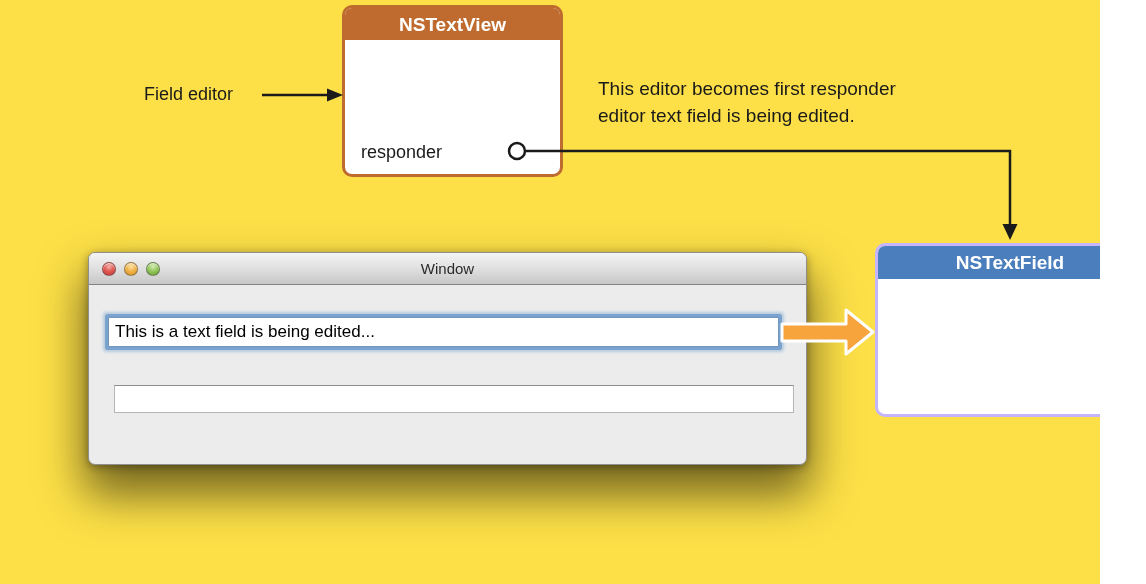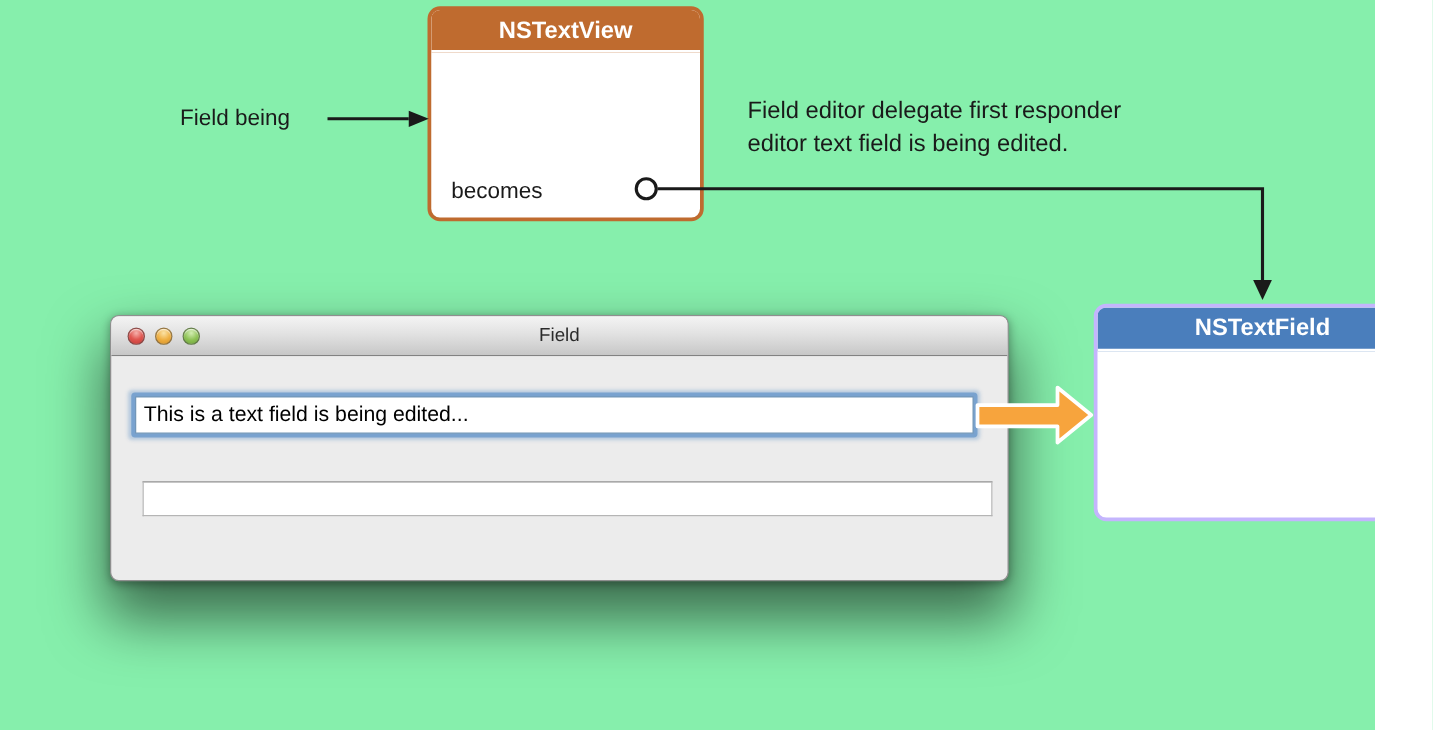--- a/index.html
+++ b/index.html
@@ -10,7 +10,7 @@
     position: relative;
     width: 1100px;
     height: 584px;
-    background: #86efac;
+    background: #fde047;
     overflow: hidden;
   }
 

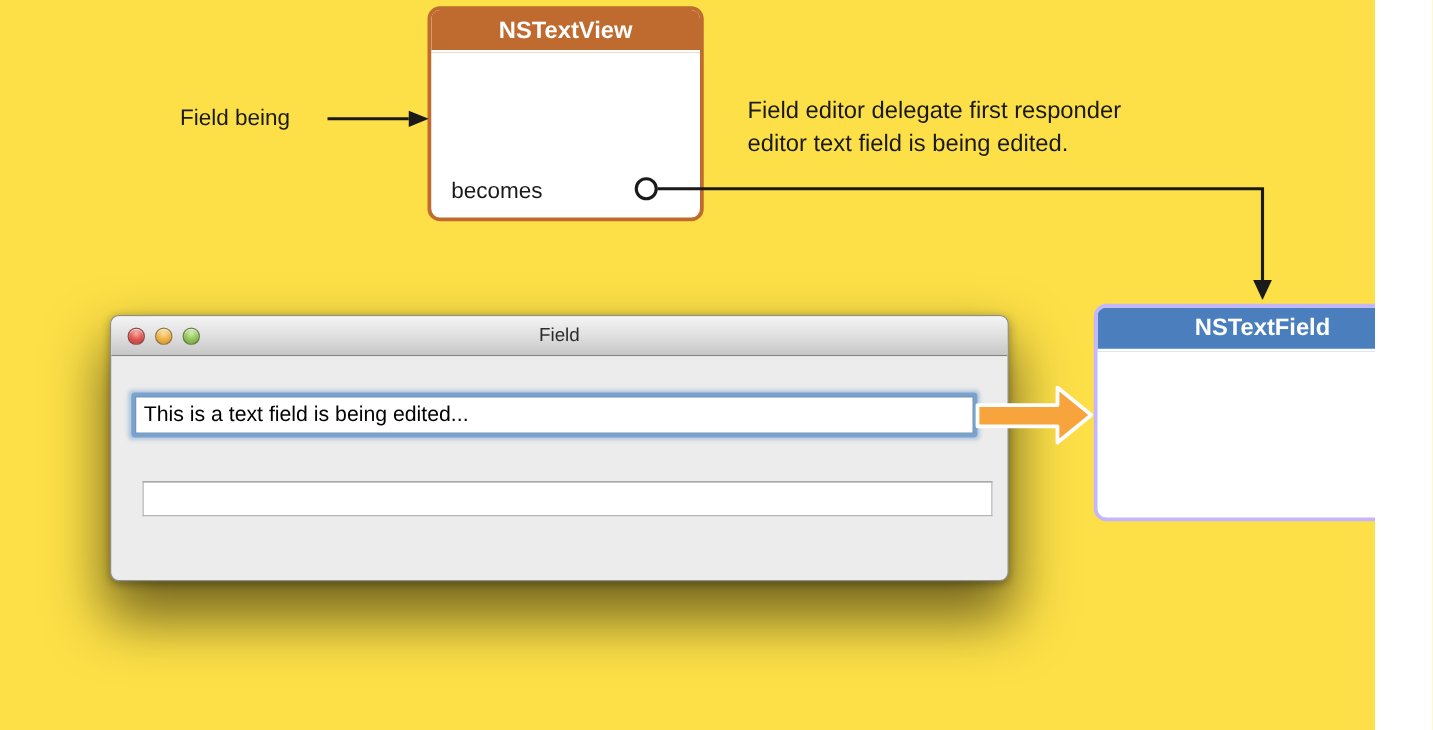--- a/index.html
+++ b/index.html
@@ -149,7 +149,7 @@
     <div class="class-header">NSTextField</div>
   </div>
 
-  <div class="field-editor-label">Field being</div>
+  <div class="field-editor-label">Field editor</div>
 
   <div class="annotation">
     <div>Field editor delegate first responder</div>

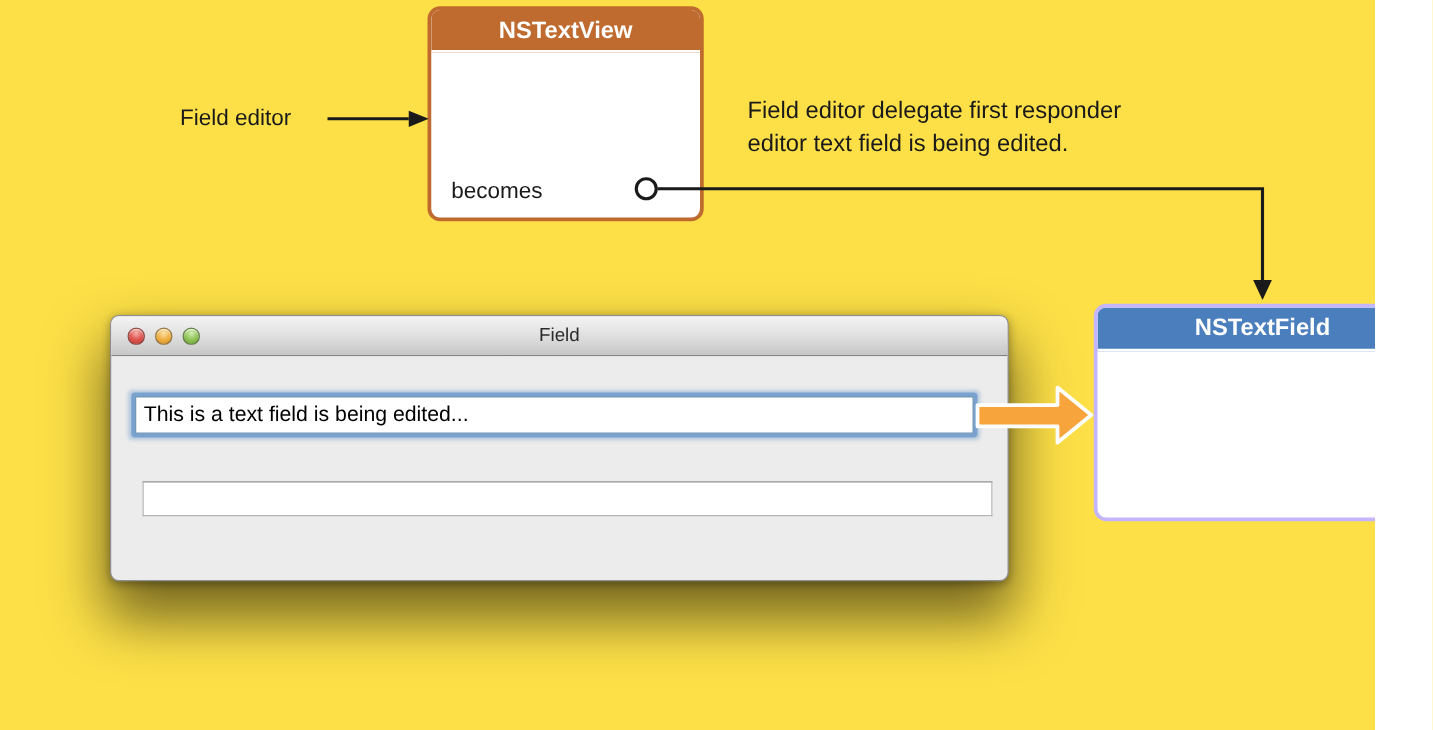--- a/index.html
+++ b/index.html
@@ -152,7 +152,7 @@
   <div class="field-editor-label">Field editor</div>
 
   <div class="annotation">
-    <div>Field editor delegate first responder</div>
+    <div>This editor becomes first responder</div>
     <div>editor text field is being edited.</div>
   </div>
 

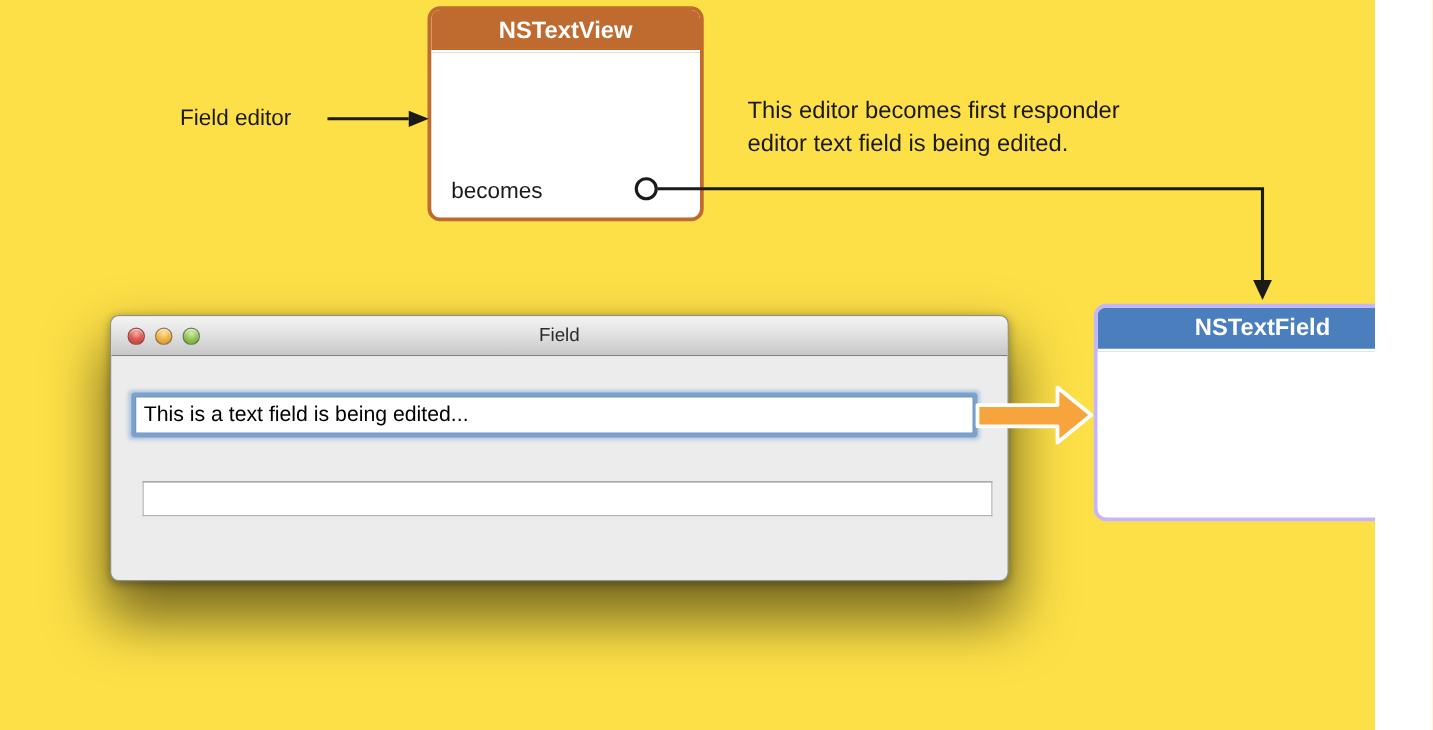--- a/index.html
+++ b/index.html
@@ -142,7 +142,7 @@
 
   <div id="nstextview" class="class-box orange">
     <div class="class-header">NSTextView</div>
-    <div class="port-label">becomes</div>
+    <div class="port-label">responder</div>
   </div>
 
   <div id="nstextfield" class="class-box blue">

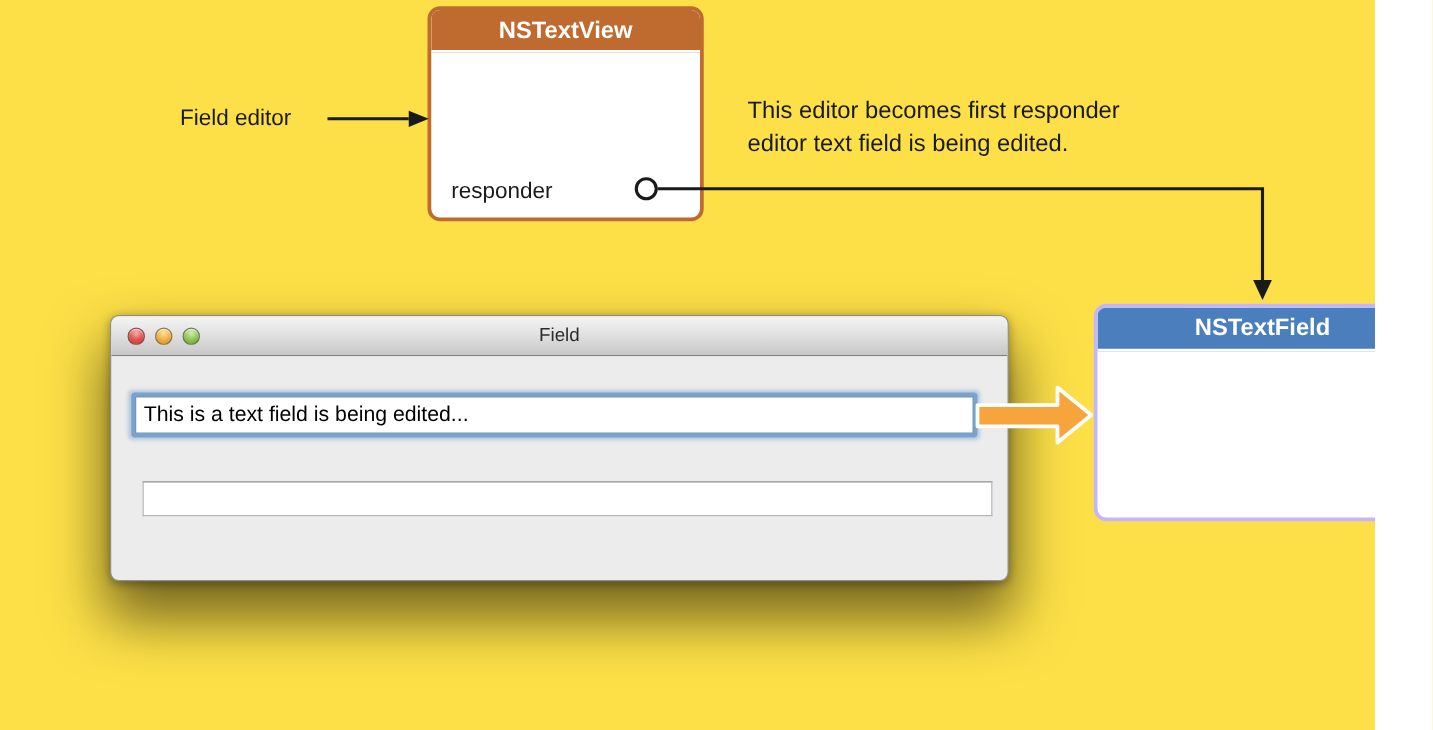--- a/index.html
+++ b/index.html
@@ -163,7 +163,7 @@
         <div class="light yellow"></div>
         <div class="light green"></div>
       </div>
-      <div class="window-title">Field</div>
+      <div class="window-title">Window</div>
     </div>
     <input type="text" class="text-field focused" value="This is a text field is being edited..." style="">
     <input type="text" class="text-field plain" value="" style="">

